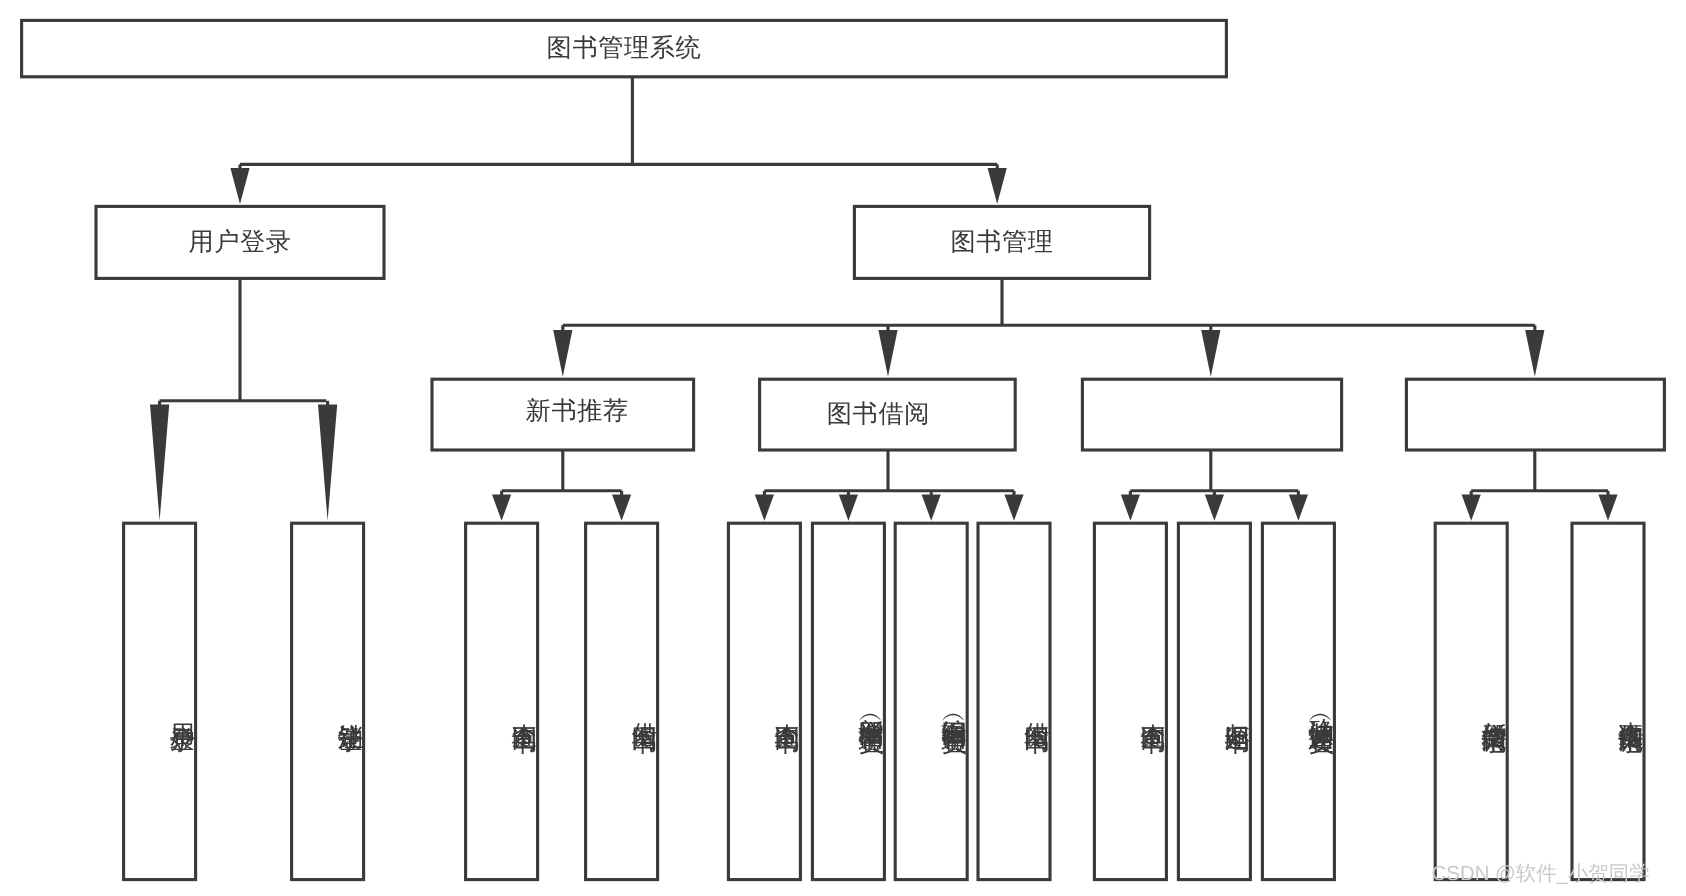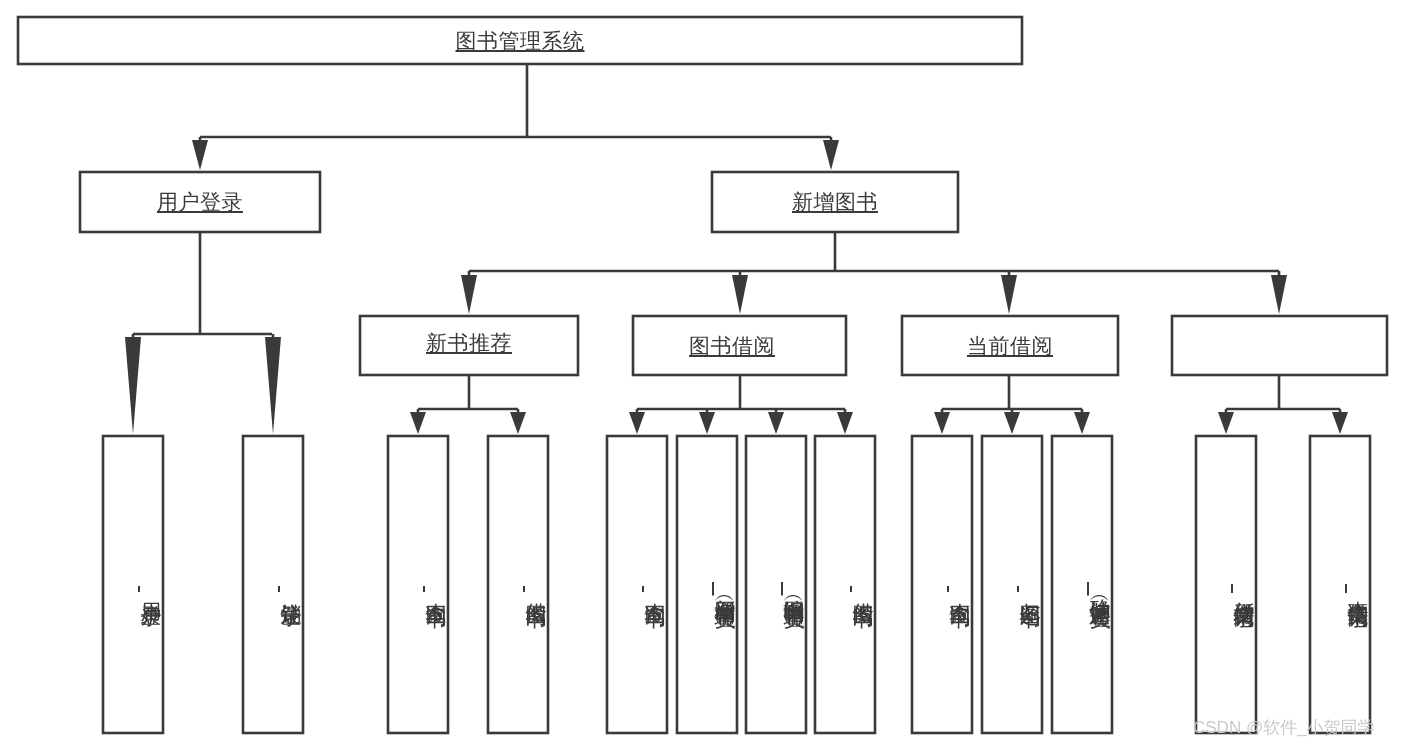--- a/index.html
+++ b/index.html
@@ -51,7 +51,6 @@
     letter-spacing: 0.5px;
     pointer-events: none;
     user-select: none;
-    text-decoration: underline;
   }
   .label-h {
     font-size: 21px;

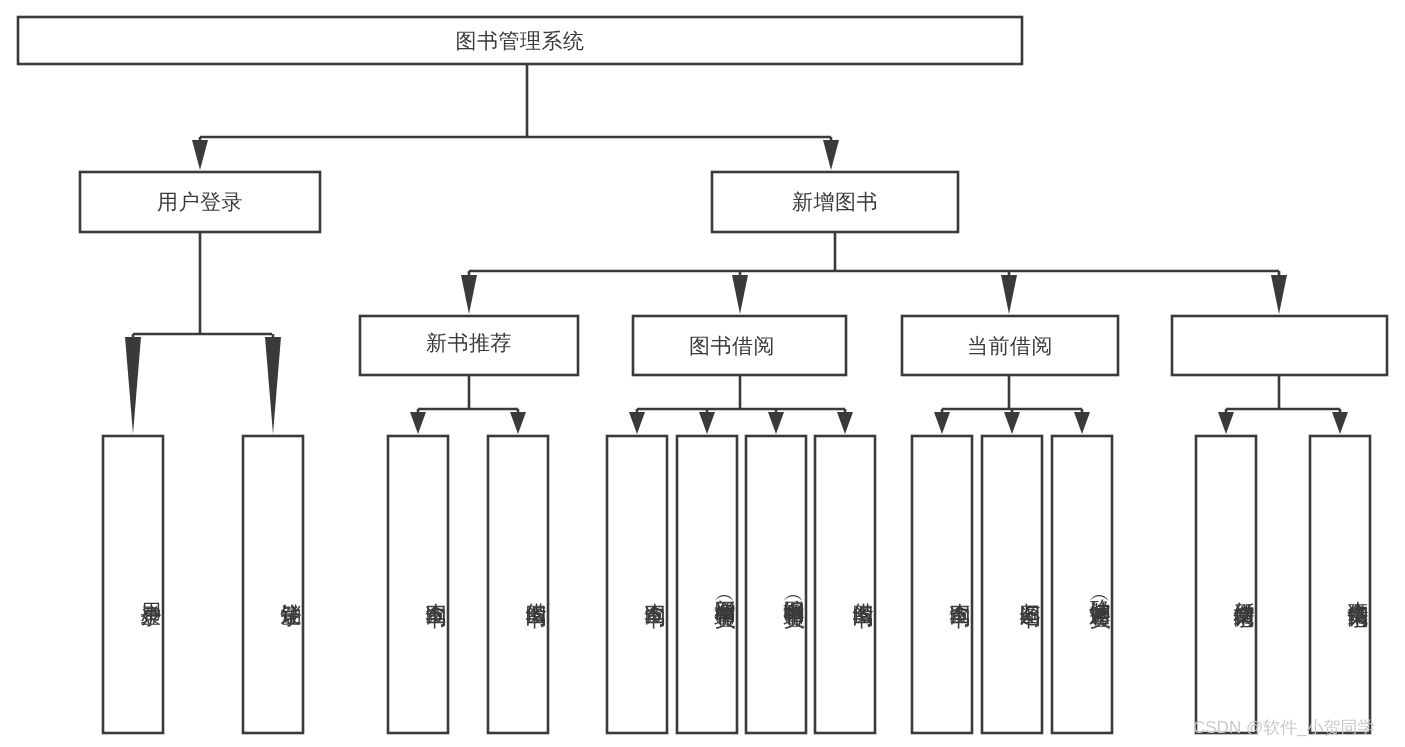--- a/index.html
+++ b/index.html
@@ -178,7 +178,7 @@
   <div class="node-label label-h" style="left:18px; top:17px; width:1004px; height:47px;">图书管理系统</div>
 
   <div class="node-label label-h" style="left:80px; top:172px; width:240px; height:60px;">用户登录</div>
-  <div class="node-label label-h" style="left:712px; top:172px; width:246px; height:60px;">新增图书</div>
+  <div class="node-label label-h" style="left:712px; top:172px; width:246px; height:60px;">图书管理</div>
 
   <div class="node-label label-h" style="left:360px; top:316px; width:218px; height:53px;">新书推荐</div>
   <div class="node-label label-h" style="left:633px; top:316px; width:198px; height:59px;">图书借阅</div>

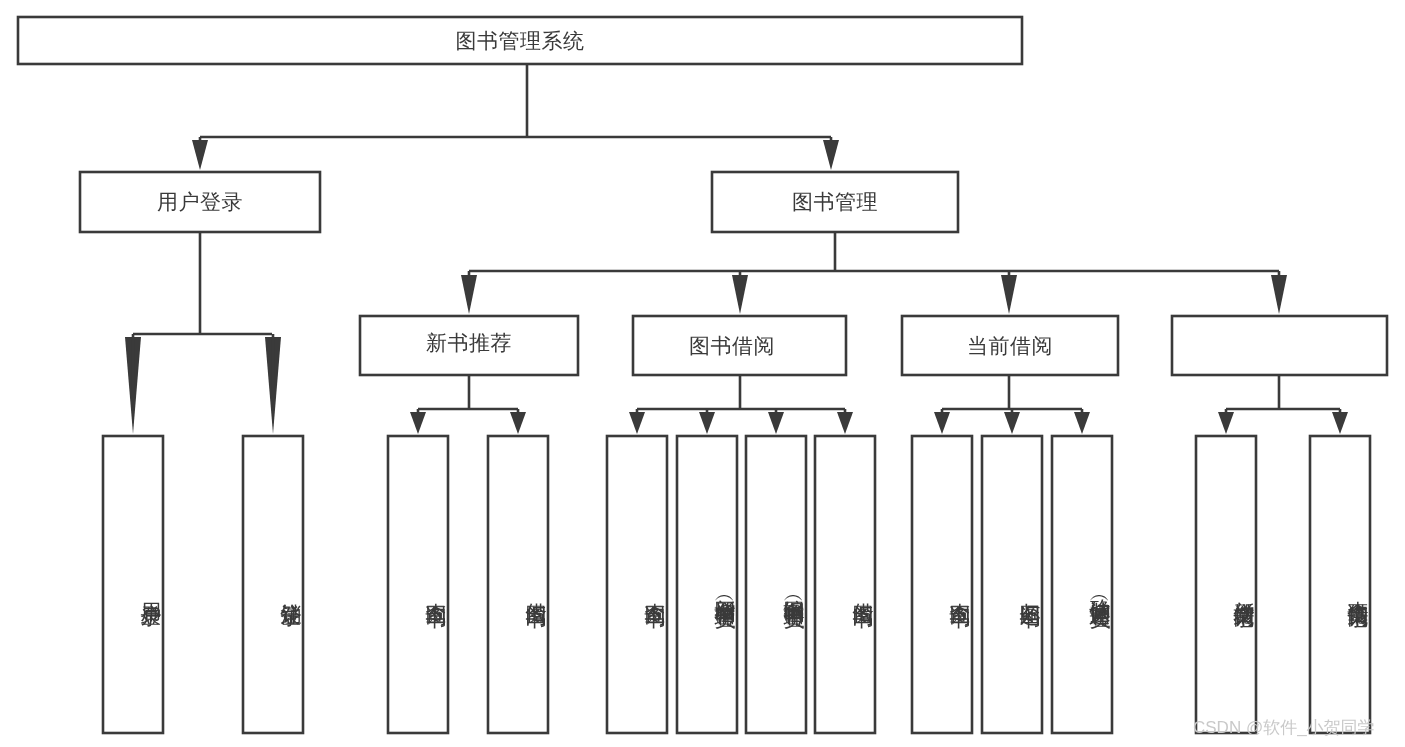--- a/index.html
+++ b/index.html
@@ -180,7 +180,7 @@
   <div class="node-label label-h" style="left:80px; top:172px; width:240px; height:60px;">用户登录</div>
   <div class="node-label label-h" style="left:712px; top:172px; width:246px; height:60px;">图书管理</div>
 
-  <div class="node-label label-h" style="left:360px; top:316px; width:218px; height:53px;">新书推荐</div>
+  <div class="node-label label-h" style="left:372px; top:316px; width:218px; height:53px;">新书推荐</div>
   <div class="node-label label-h" style="left:633px; top:316px; width:198px; height:59px;">图书借阅</div>
   <div class="node-label label-h" style="left:902px; top:316px; width:216px; height:59px;">当前借阅</div>
 

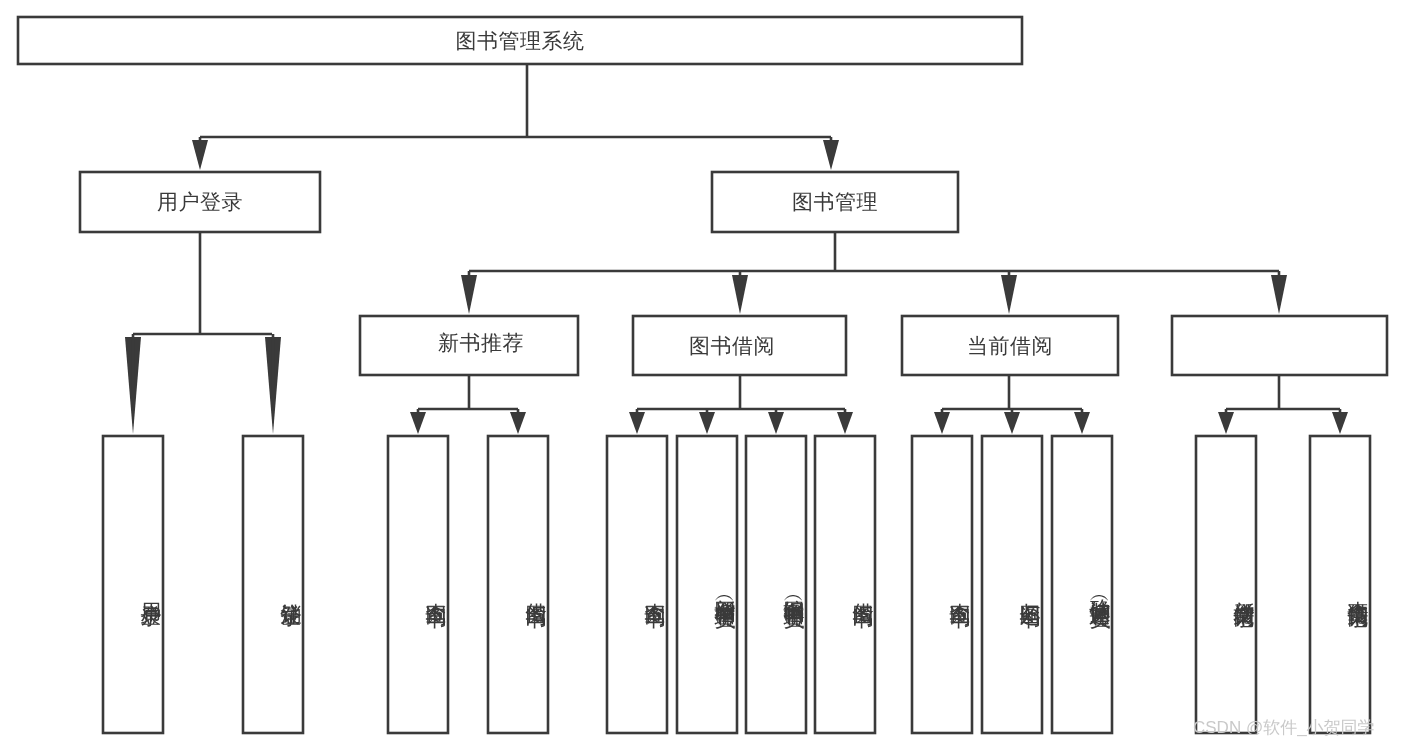--- a/index.html
+++ b/index.html
@@ -182,7 +182,6 @@
 
   <div class="node-label label-h" style="left:372px; top:316px; width:218px; height:53px;">新书推荐</div>
   <div class="node-label label-h" style="left:633px; top:316px; width:198px; height:59px;">图书借阅</div>
-  <div class="node-label label-h" style="left:902px; top:316px; width:216px; height:59px;">当前借阅</div>
 
   <div class="node-label label-v" style="left:103px; top:436px; width:60px; height:297px;">用户登录</div>
   <div class="node-label label-v" style="left:243px; top:436px; width:60px; height:297px;">注销登录</div>

